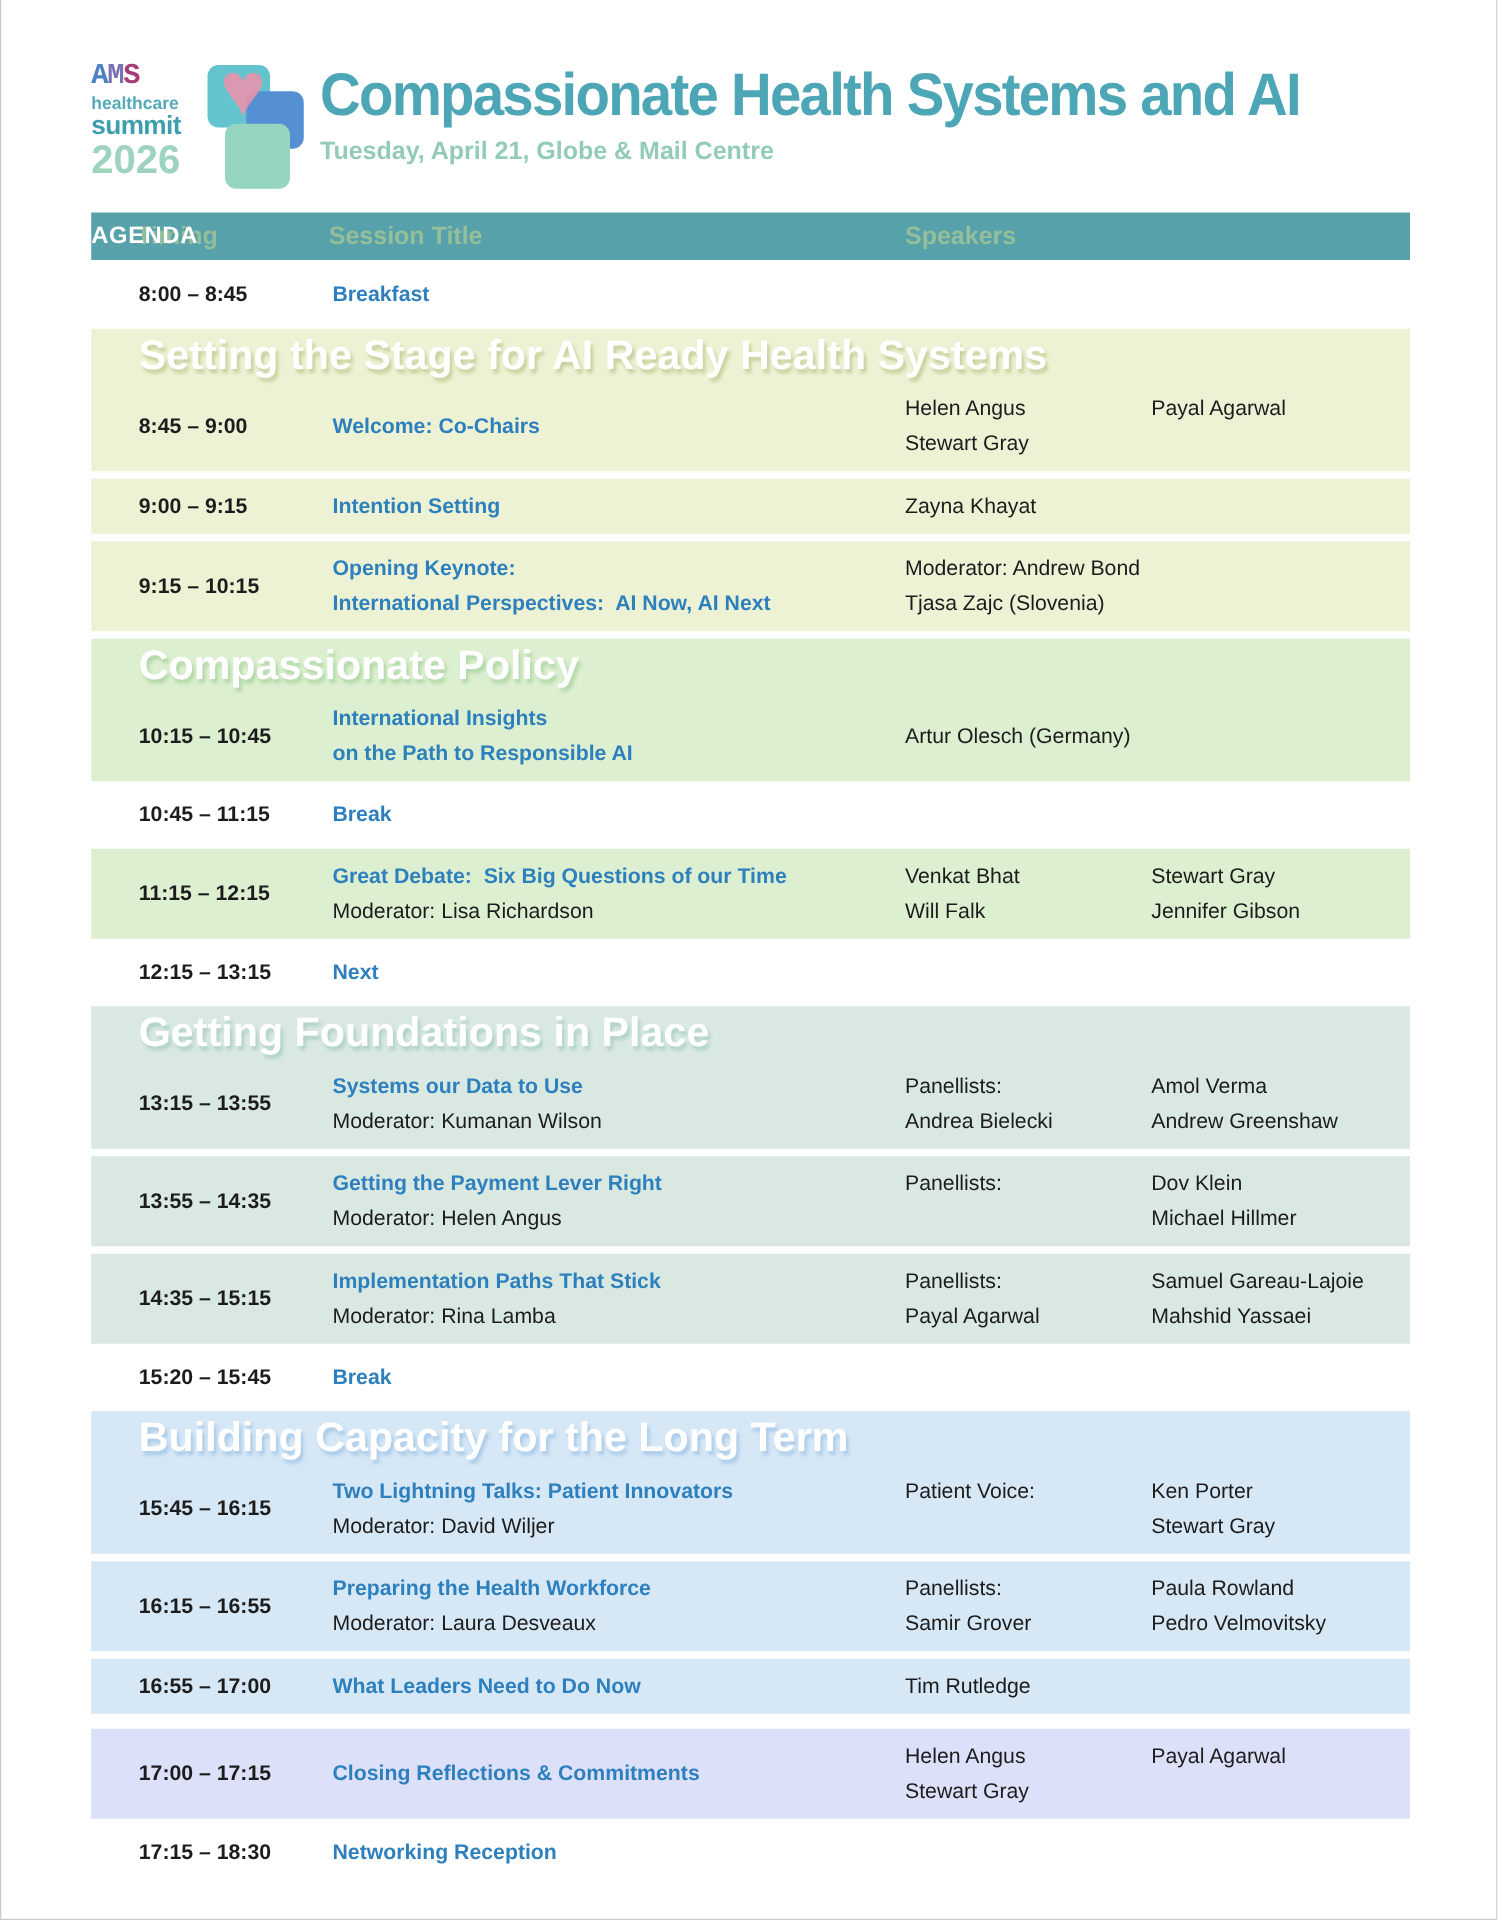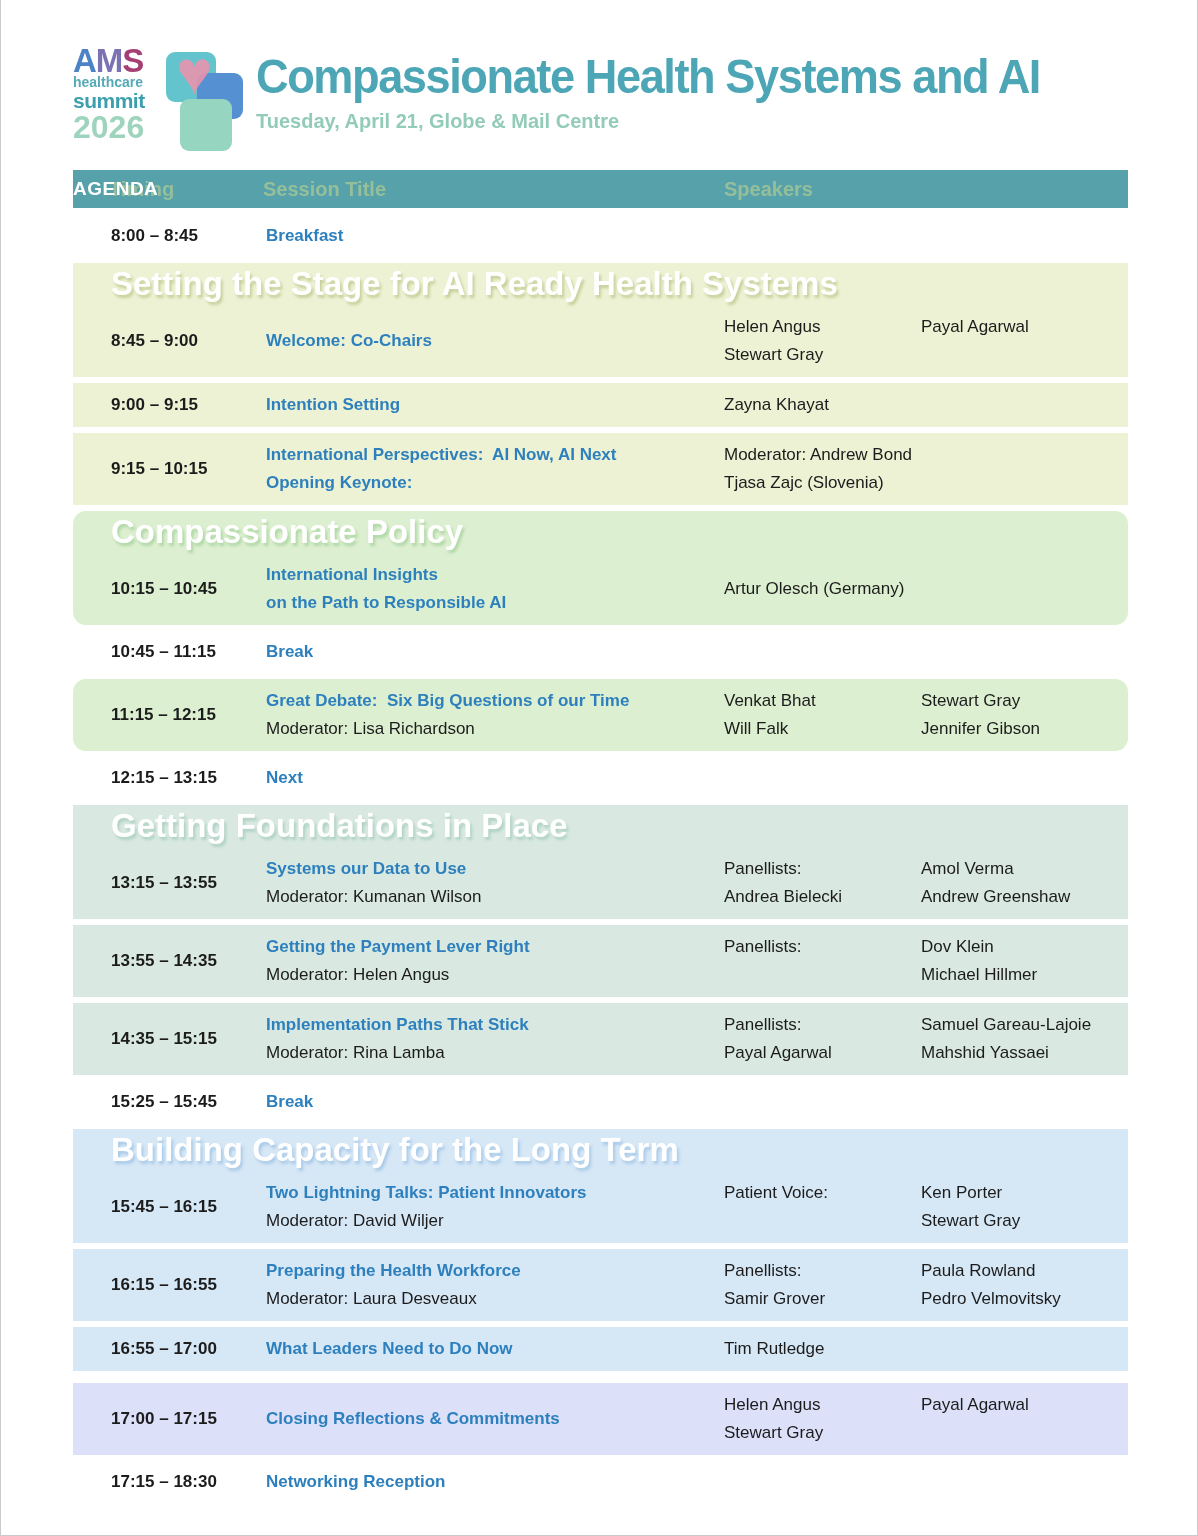--- a/index.html
+++ b/index.html
@@ -14,7 +14,7 @@
   
   .header{position:relative;height:124px;}
   .logo-text{position:absolute;left:0;top:4;width:96px;}
-  .logo-ams{font-size:33px;font-weight:bold;line-height:29px;letter-spacing:-1px;}
+  .logo-ams{font-size:23px;font-weight:bold;line-height:29px;letter-spacing:-1px;font-family:Liberation Mono, monospace;}
   .logo-ams .a{color:#4c82c6;}
   .logo-ams .m{color:#7b72b4;}
   .logo-ams .s{color:#a43e74;}

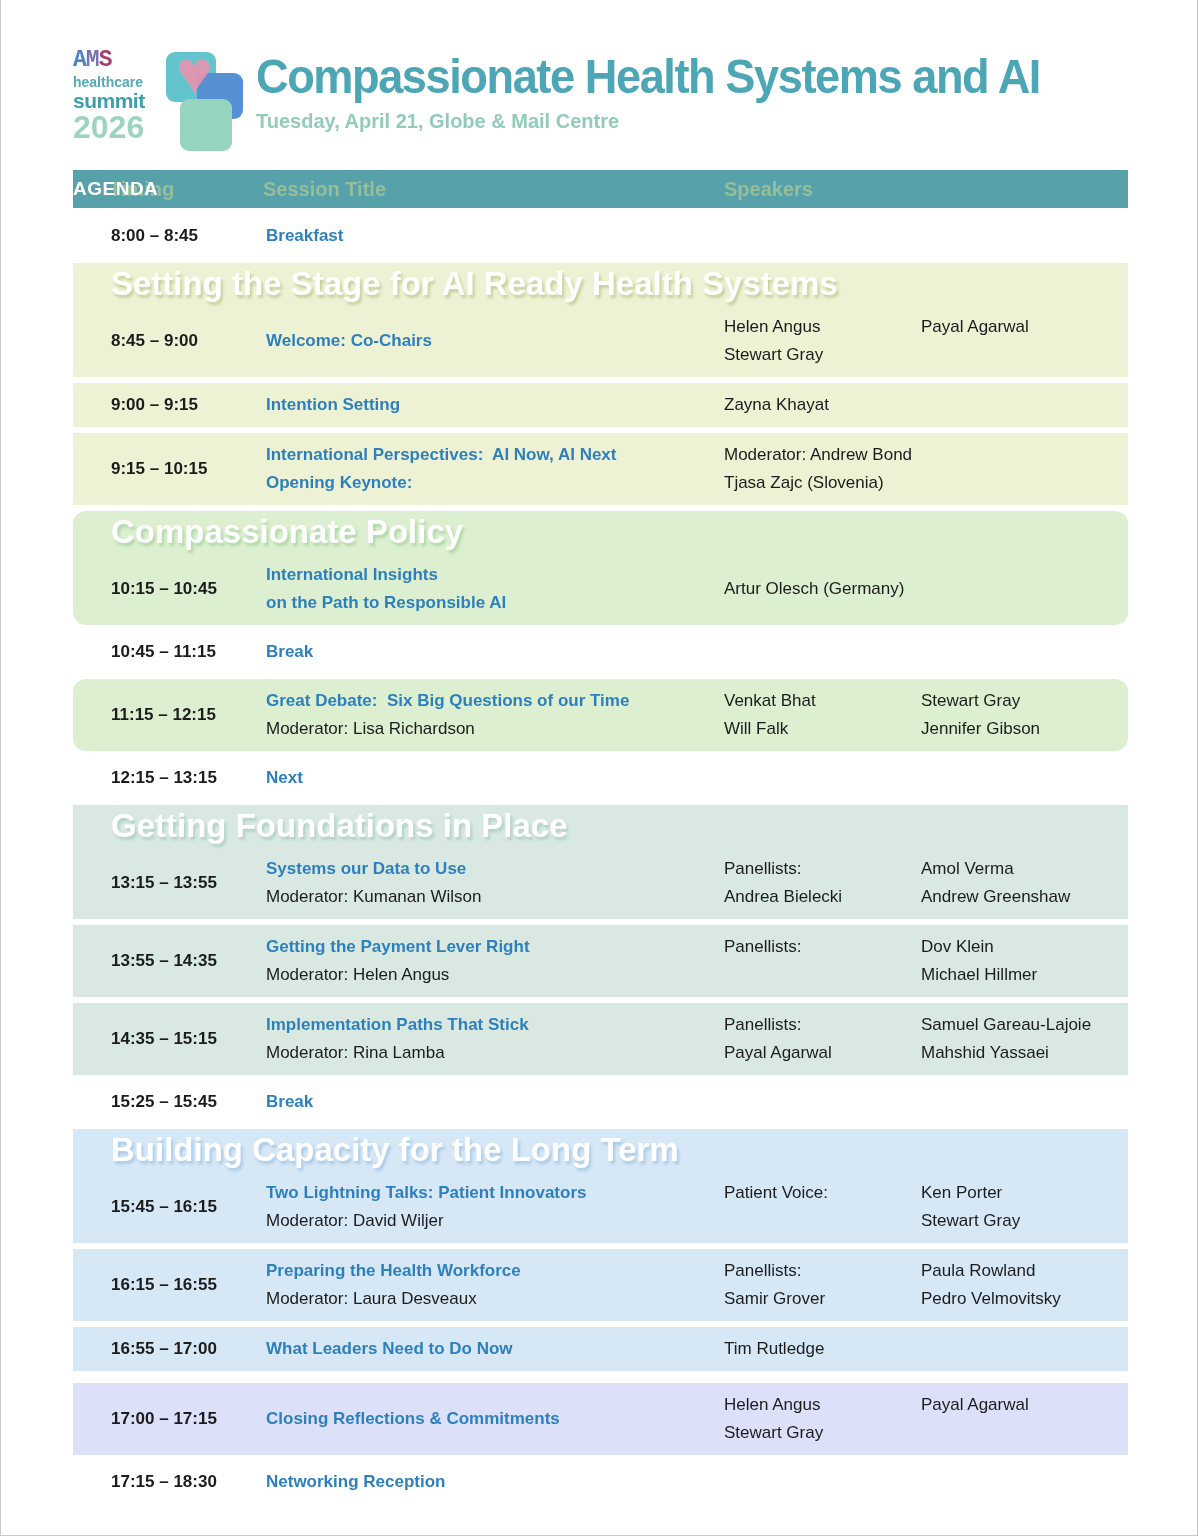--- a/index.html
+++ b/index.html
@@ -140,8 +140,8 @@
         <div class="row">
           <div class="cell-time">9:15 – 10:15</div>
           <div class="cell-title">
+            <div class="t-line">Opening Keynote:</div>
             <div class="t-line">International Perspectives:  AI Now, AI Next</div>
-            <div class="t-line">Opening Keynote:</div>
           </div>
           <div class="cell-sp1">
             <div class="sp-line">Moderator: Andrew Bond</div>

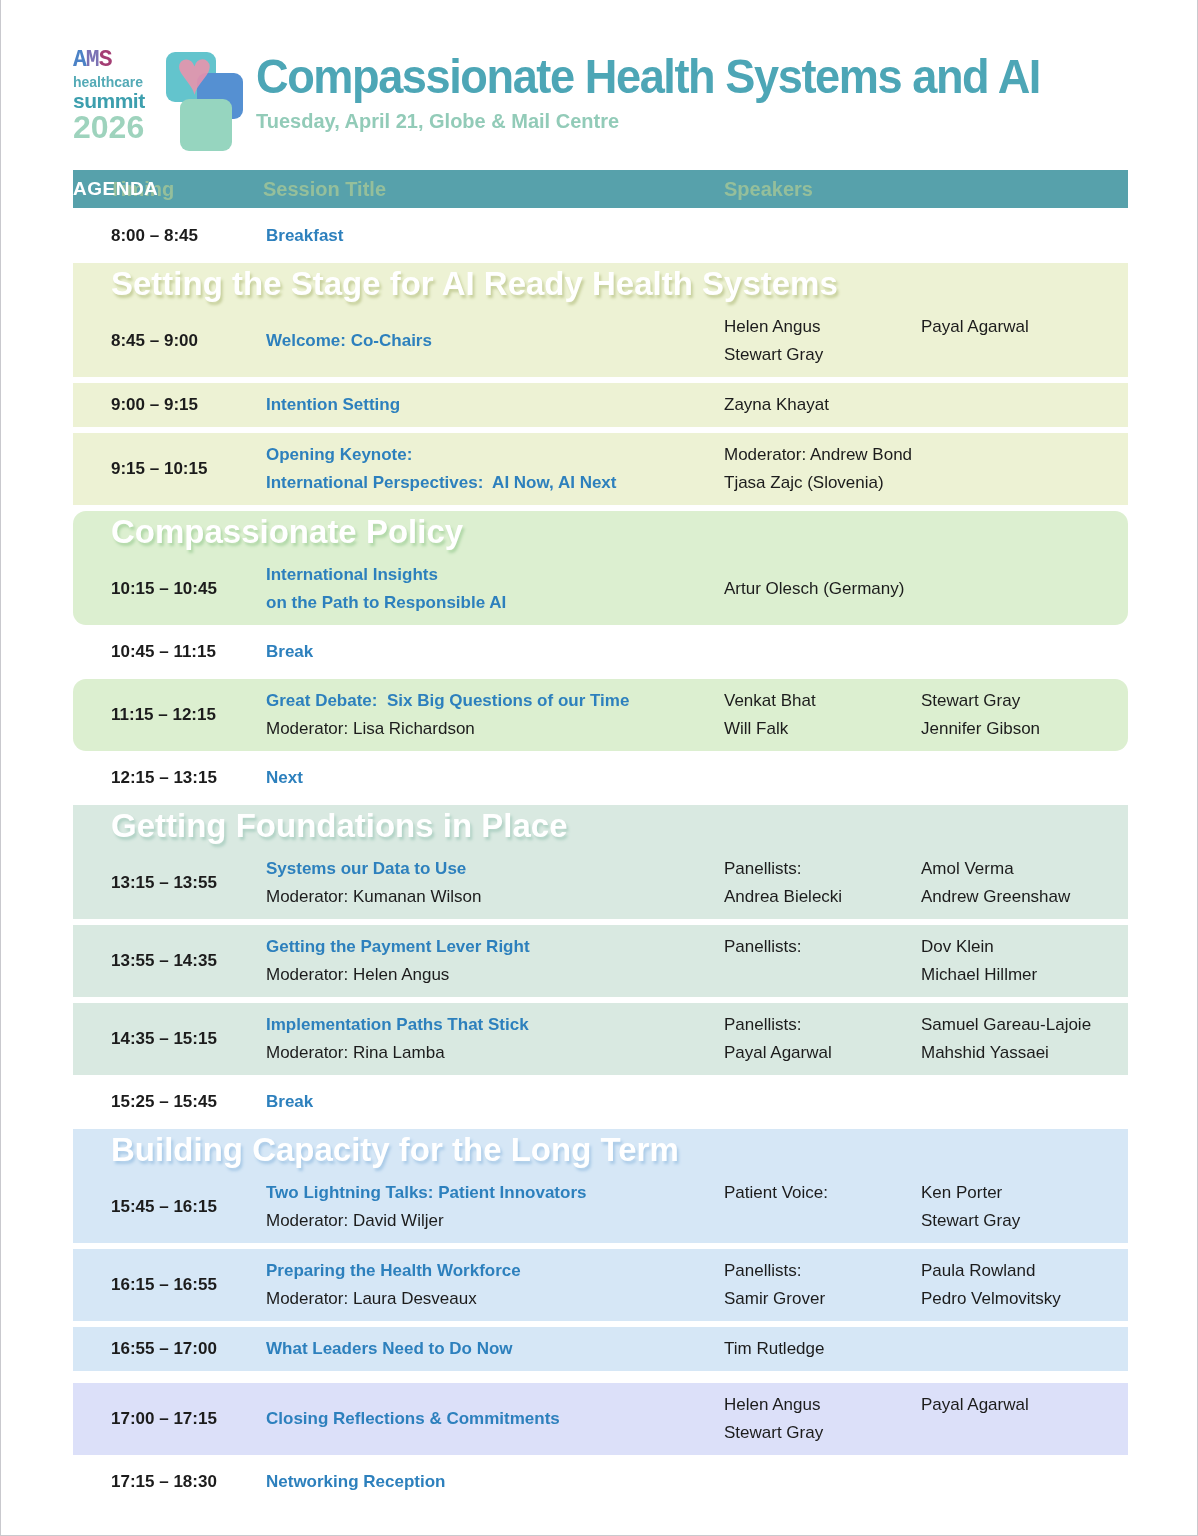--- a/index.html
+++ b/index.html
@@ -58,7 +58,7 @@
     padding-left:38px;line-height:42px;font-size:33px;font-weight:bold;color:#ffffff;letter-spacing:0;
   }
   .theme-yellow{background:var(--sec-yellow);}
-  .theme-green{background:var(--sec-green);border-radius:13px;}
+  .theme-green{background:var(--sec-green);}
   .theme-mint{background:var(--sec-mint);}
   .theme-blue{background:var(--sec-blue);}
   .theme-lavender{background:var(--sec-lavender);margin-top:12px;}

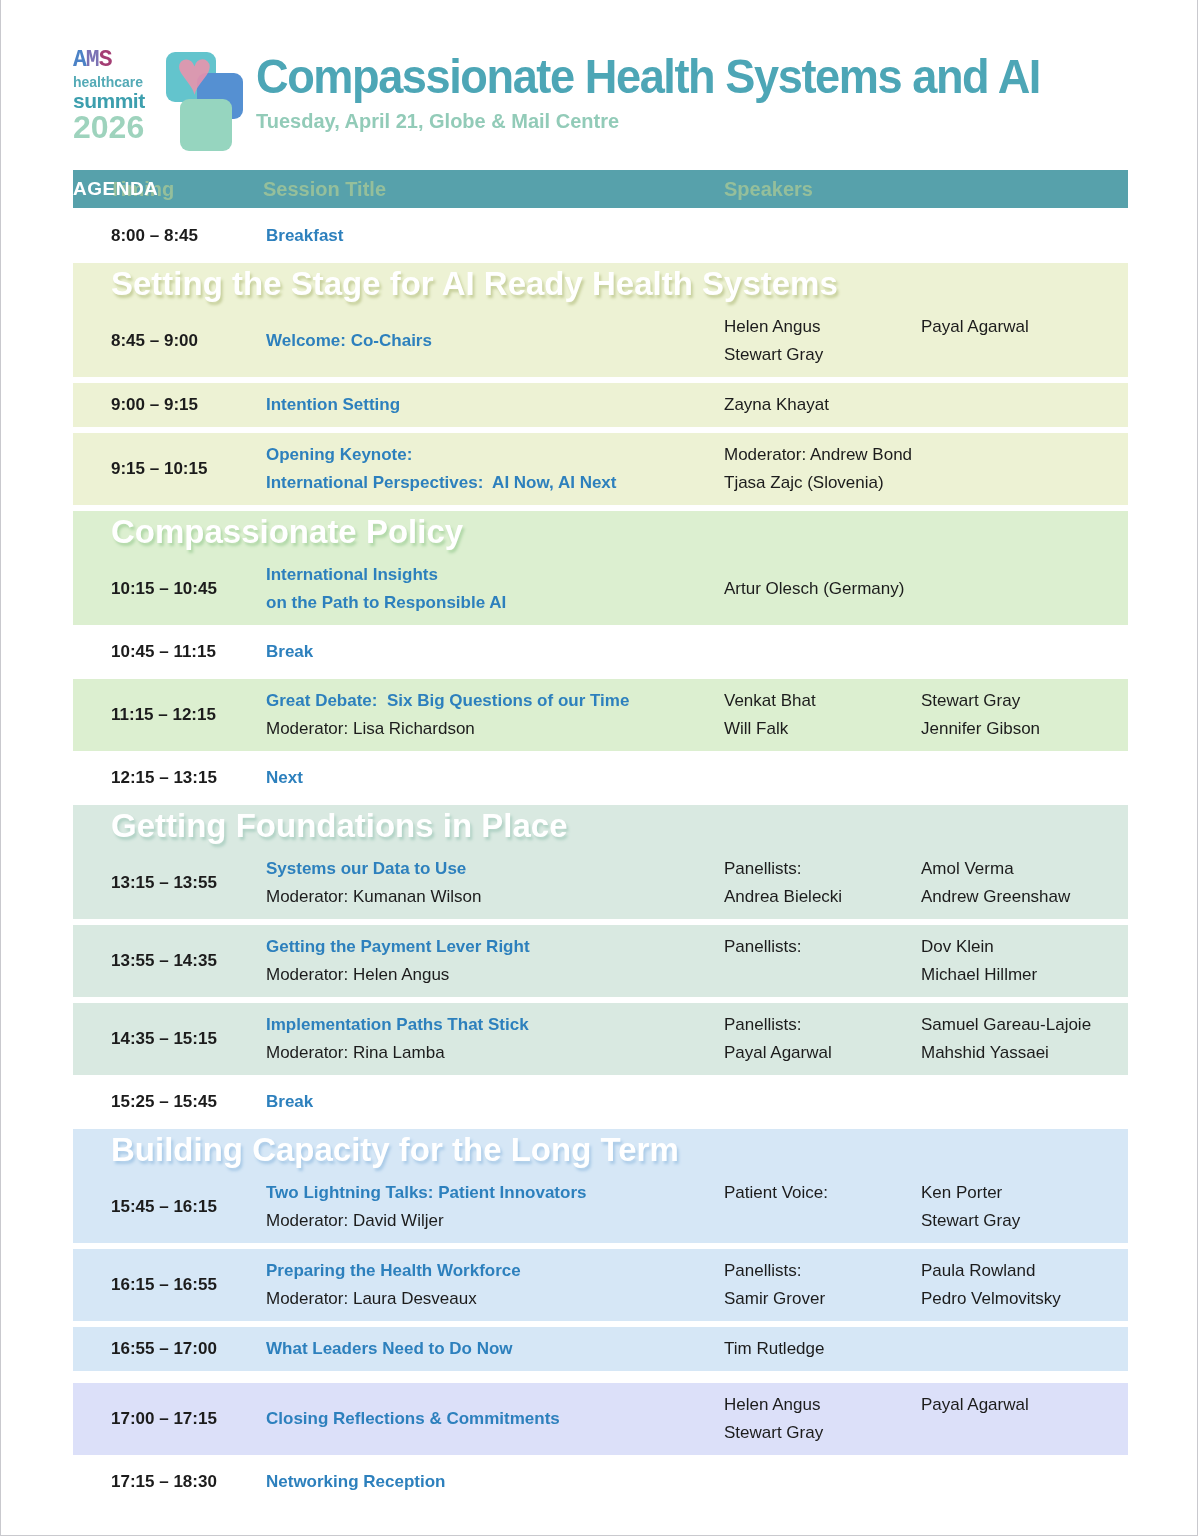--- a/index.html
+++ b/index.html
@@ -250,7 +250,7 @@
       </div>
       <div class="block plain">
         <div class="row">
-          <div class="cell-time">15:25 – 15:45</div>
+          <div class="cell-time">15:20 – 15:45</div>
           <div class="cell-title">
             <div class="t-line">Break</div>
           </div>

